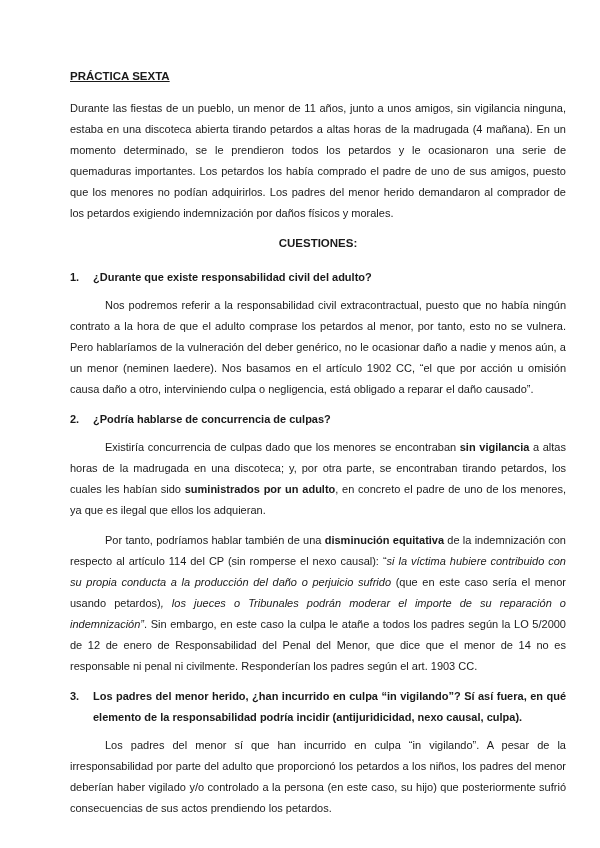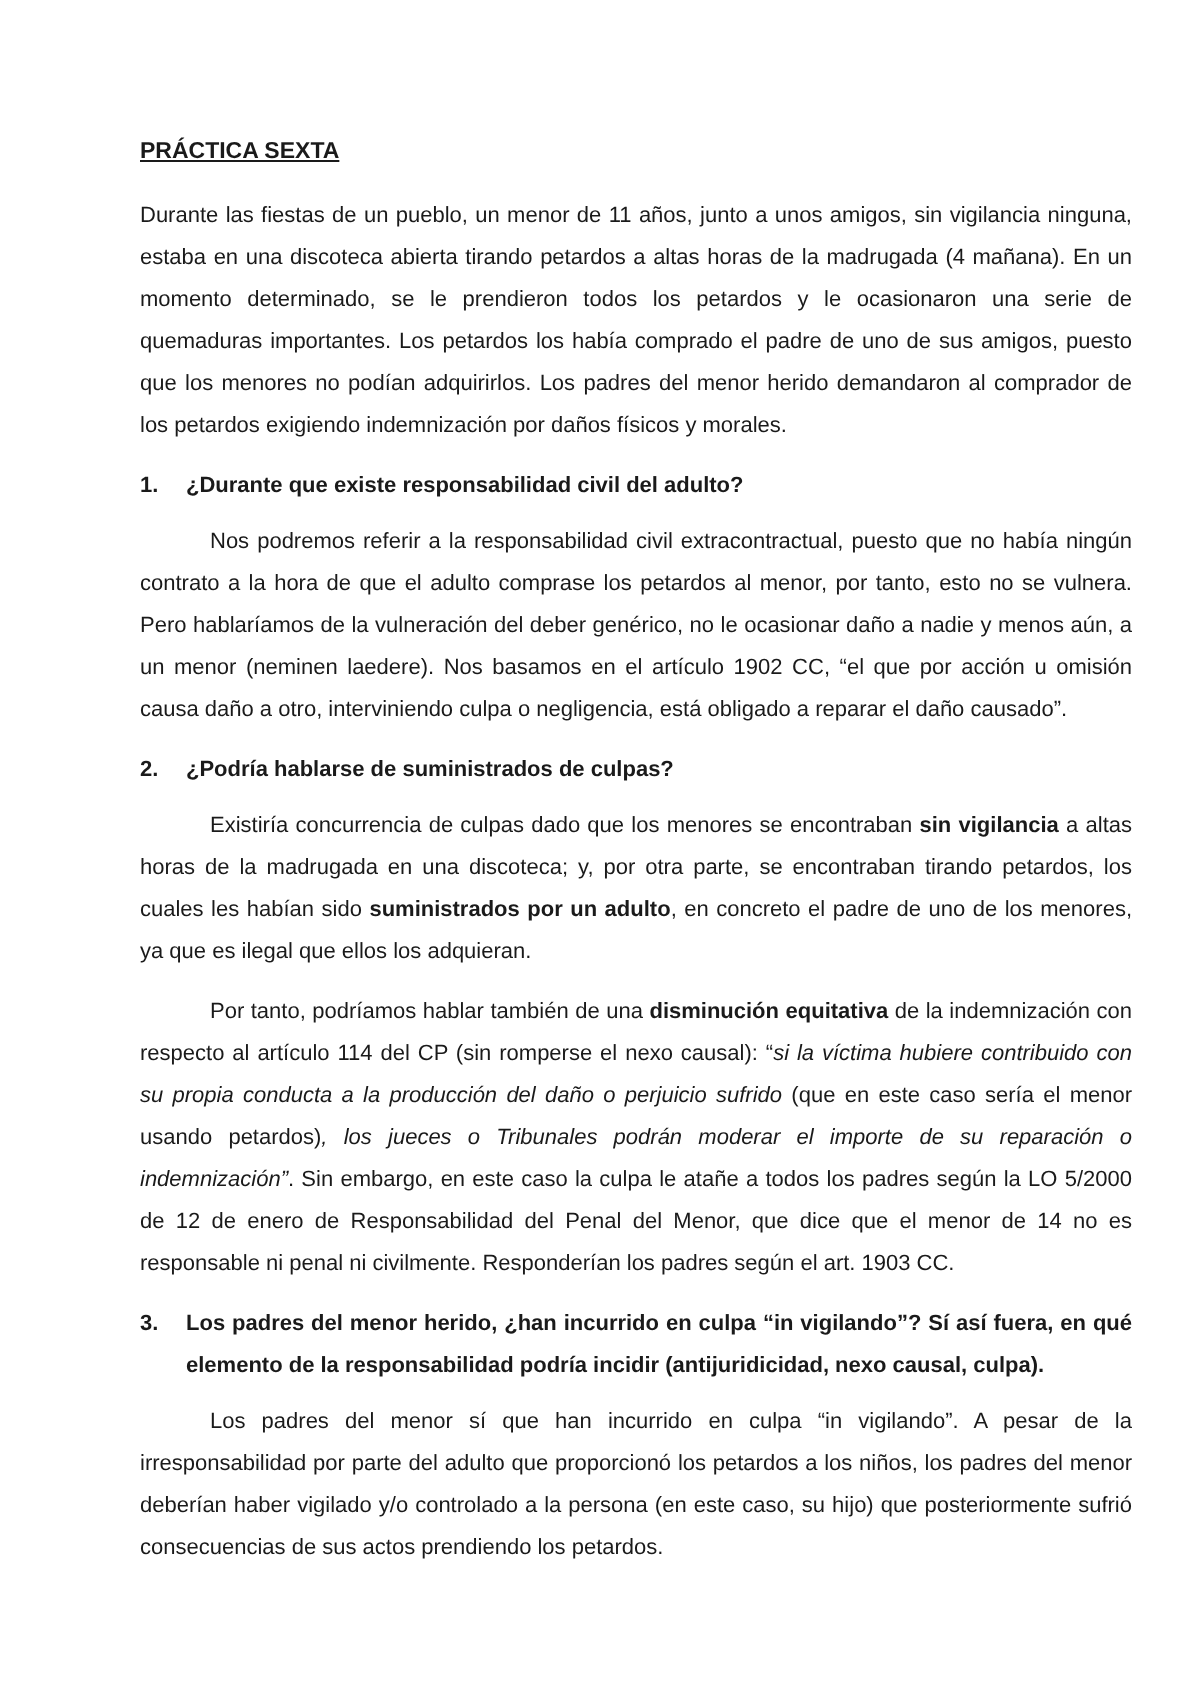--- a/index.html
+++ b/index.html
@@ -51,6 +51,7 @@
 
   <p class="para">Durante las fiestas de un pueblo, un menor de 11 años, junto a unos amigos, sin vigilancia ninguna, estaba en una discoteca abierta tirando petardos a altas horas de la madrugada (4 mañana). En un momento determinado, se le prendieron todos los petardos y le ocasionaron una serie de quemaduras importantes. Los petardos los había comprado el padre de uno de sus amigos, puesto que los menores no podían adquirirlos. Los padres del menor herido demandaron al comprador de los petardos exigiendo indemnización por daños físicos y morales.</p>
 
+  <h2 class="section-heading">CUESTIONES:</h2>
 
   <div class="question">
     <div class="q-heading">

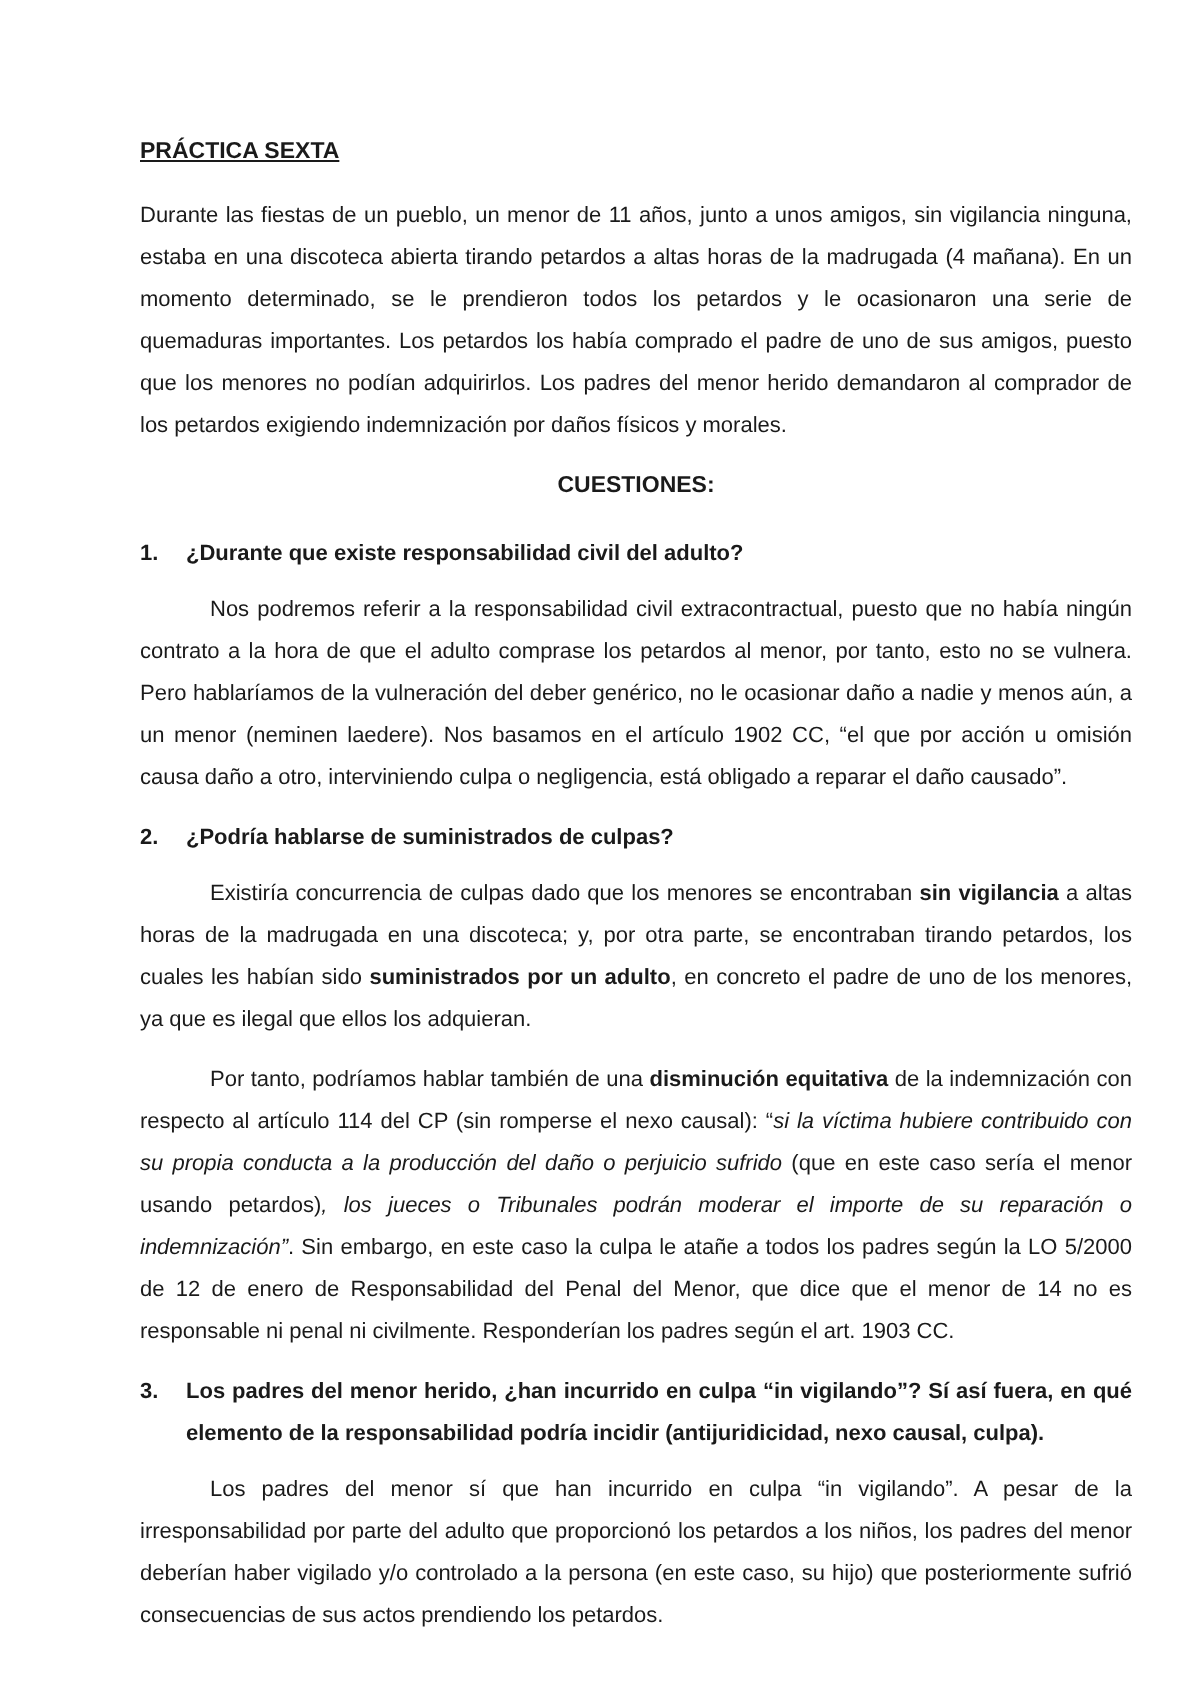--- a/index.html
+++ b/index.html
@@ -64,7 +64,7 @@
   <div class="question">
     <div class="q-heading">
       <span class="q-num">2.</span>
-      <span class="q-title">¿Podría hablarse de suministrados de culpas?</span>
+      <span class="q-title">¿Podría hablarse de concurrencia de culpas?</span>
     </div>
     <p class="para indent"><span>Existiría concurrencia de culpas dado que los menores se encontraban </span><span style="font-weight: bold;">sin vigilancia</span><span> a altas horas de la madrugada en una discoteca; y, por otra parte, se encontraban tirando petardos, los cuales les habían sido </span><span style="font-weight: bold;">suministrados por un adulto</span><span>, en concreto el padre de uno de los menores, ya que es ilegal que ellos los adquieran.</span></p>
     <p class="para indent"><span>Por tanto, podríamos hablar también de una </span><span style="font-weight: bold;">disminución equitativa</span><span> de la indemnización con respecto al artículo 114 del CP (sin romperse el nexo causal): “</span><span style="font-style: italic;">si la víctima hubiere contribuido con su propia conducta a la producción del daño o perjuicio sufrido </span><span>(que en este caso sería el menor usando petardos)</span><span style="font-style: italic;">, los jueces o Tribunales podrán moderar el importe de su reparación o indemnización”</span><span>. Sin embargo, en este caso la culpa le atañe a todos los padres según la LO 5/2000 de 12 de enero de Responsabilidad del Penal del Menor, que dice que el menor de 14 no es responsable ni penal ni civilmente. Responderían los padres según el art. 1903 CC.</span></p>

